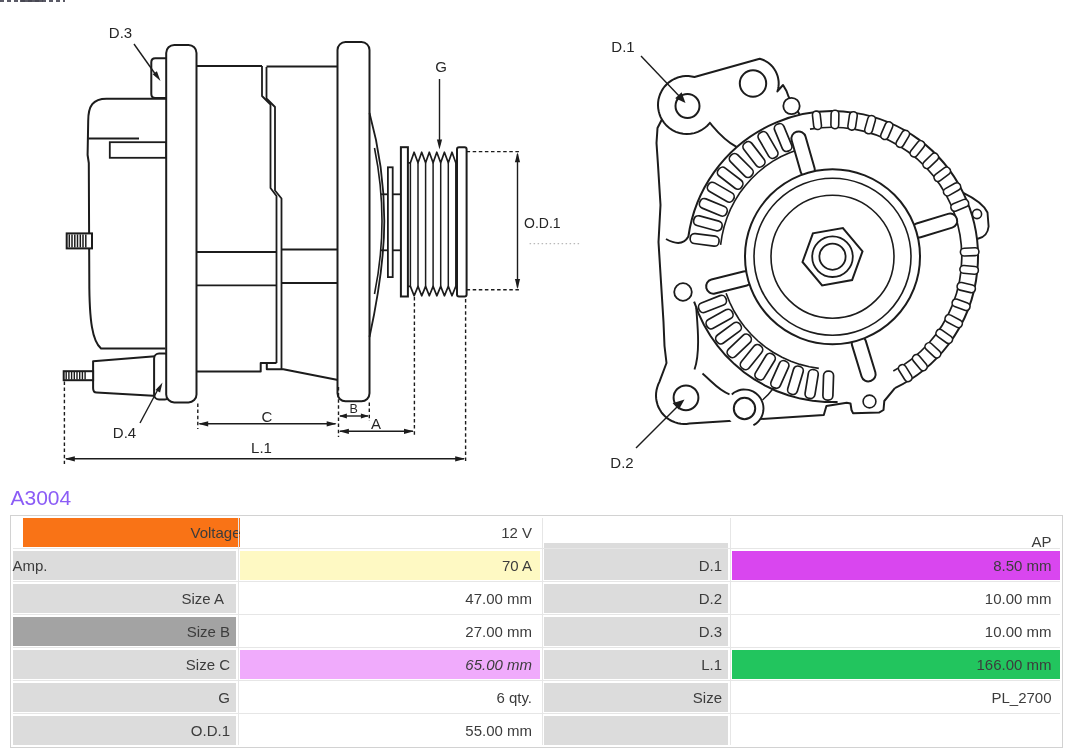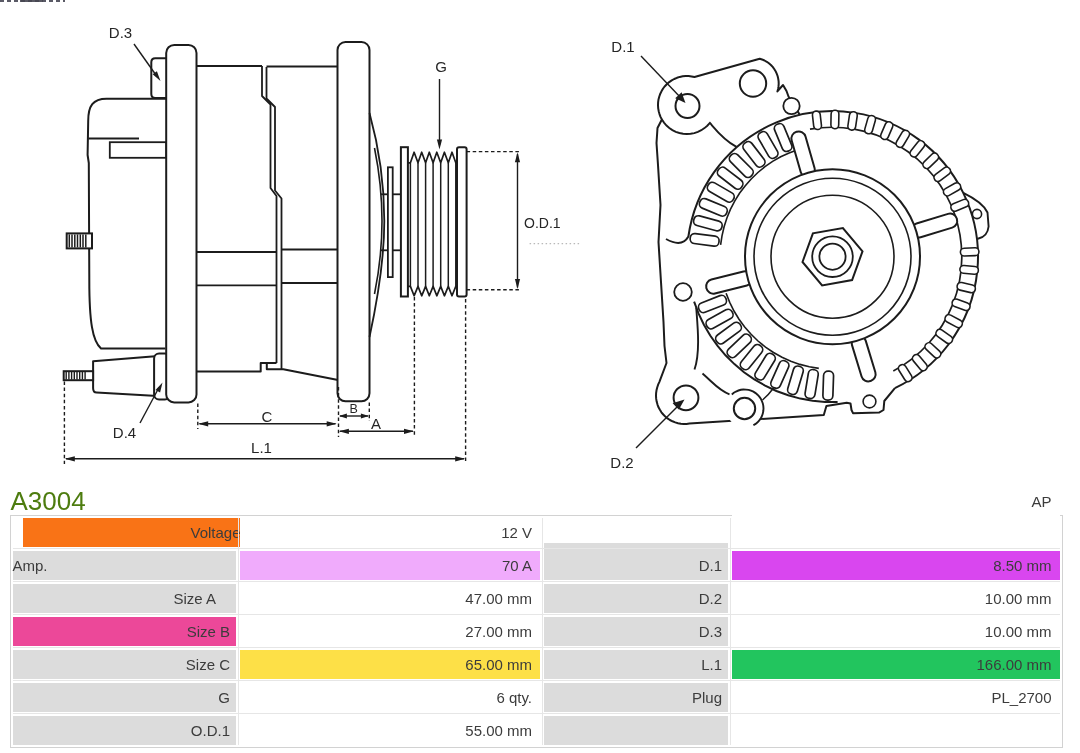--- a/index.html
+++ b/index.html
@@ -186,7 +186,7 @@
 <text x="441" y="71.5" font-size="15" fill="#262626" text-anchor="middle">G</text>
 </g>
 </svg>
-<div style="position:absolute;left:10.5px;top:486px;font-size:26px;color:#4d7c0f;">A3004</div>
+<div style="position:absolute;left:10.5px;top:486px;font-size:21px;color:#8b5cf6;">A3004</div>
 <div style="position:absolute;left:9.5px;top:514.5px;width:1051px;height:231px;border:1px solid #d2d2d2;background:#fff;"></div>
 <div class="t">
 <div style="position:absolute;left:23px;top:517.5px;width:223.5px;height:29px;background:#f97316;line-height:29px;text-align:right;padding-right:6px;box-sizing:border-box;">Voltage</div>

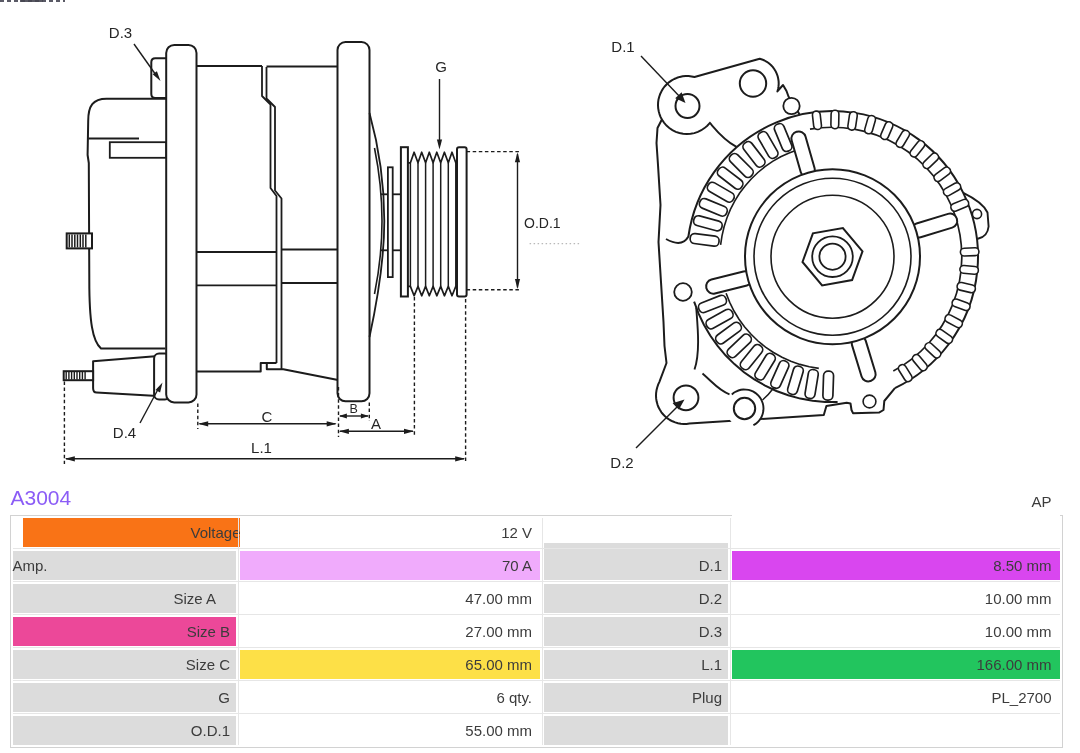--- a/index.html
+++ b/index.html
@@ -192,7 +192,7 @@
 <div style="position:absolute;left:23px;top:517.5px;width:223.5px;height:29px;background:#f97316;line-height:29px;text-align:right;padding-right:6px;box-sizing:border-box;">Voltage</div>
       <div style="position:absolute;left:240px;top:517.5px;width:300px;height:29px;background:#fff;line-height:29px;text-align:right;padding-right:8px;box-sizing:border-box;">12 V</div>
       <div style="position:absolute;left:544px;top:543px;width:184px;height:29px;background:#dcdcdc;line-height:29px;text-align:right;padding-right:6px;box-sizing:border-box;">Pulley</div>
-      <div style="position:absolute;left:732px;top:487px;width:327.5px;height:29px;background:#fff;line-height:29px;text-align:right;padding-right:8px;box-sizing:border-box;">AP</div>
+      <div style="position:absolute;left:732px;top:527px;width:327.5px;height:29px;background:#fff;line-height:29px;text-align:right;padding-right:8px;box-sizing:border-box;">AP</div>
       <div style="position:absolute;left:12.5px;top:550.5px;width:223.5px;height:29px;background:#dcdcdc;line-height:29px;text-align:left;padding-right:6px;box-sizing:border-box;">Amp.</div>
       <div style="position:absolute;left:240px;top:550.5px;width:300px;height:29px;background:#f0abfc;line-height:29px;text-align:right;padding-right:8px;box-sizing:border-box;">70 A</div>
       <div style="position:absolute;left:544px;top:550.5px;width:184px;height:29px;background:#dcdcdc;line-height:29px;text-align:right;padding-right:6px;box-sizing:border-box;">D.1</div>

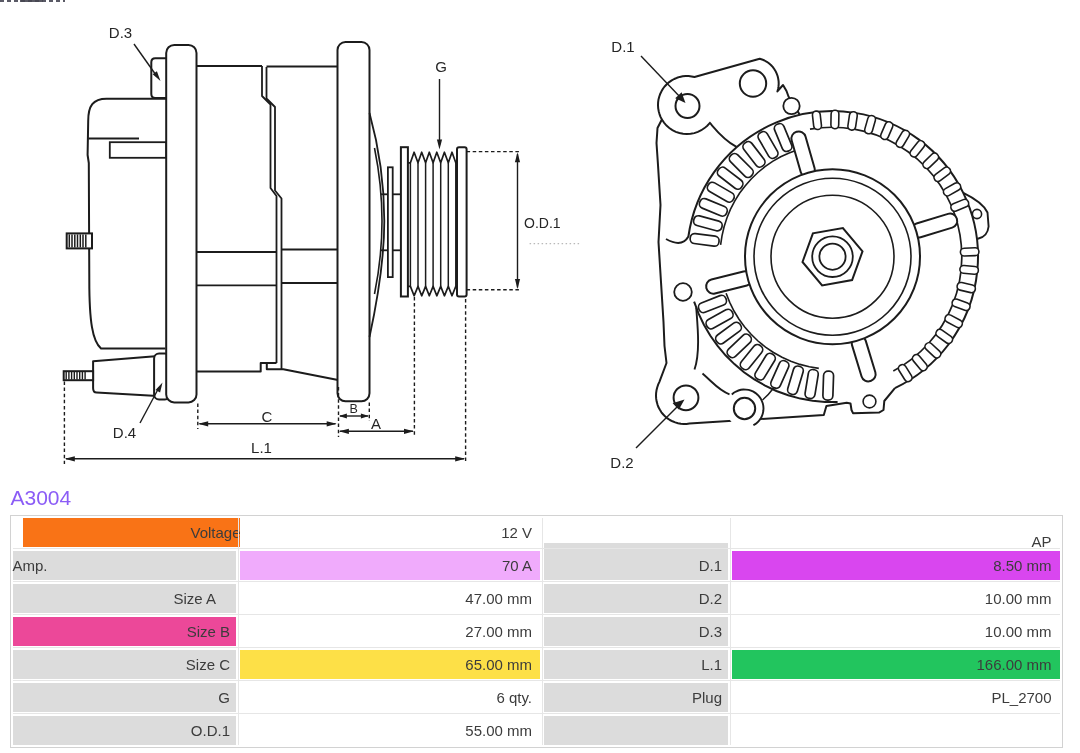--- a/index.html
+++ b/index.html
@@ -194,7 +194,7 @@
       <div style="position:absolute;left:544px;top:543px;width:184px;height:29px;background:#dcdcdc;line-height:29px;text-align:right;padding-right:6px;box-sizing:border-box;">Pulley</div>
       <div style="position:absolute;left:732px;top:527px;width:327.5px;height:29px;background:#fff;line-height:29px;text-align:right;padding-right:8px;box-sizing:border-box;">AP</div>
       <div style="position:absolute;left:12.5px;top:550.5px;width:223.5px;height:29px;background:#dcdcdc;line-height:29px;text-align:left;padding-right:6px;box-sizing:border-box;">Amp.</div>
-      <div style="position:absolute;left:240px;top:550.5px;width:300px;height:29px;background:#f0abfc;line-height:29px;text-align:right;padding-right:8px;box-sizing:border-box;">70 A</div>
+      <div style="position:absolute;left:240px;top:550.5px;width:300px;height:29px;background:#fef9c3;line-height:29px;text-align:right;padding-right:8px;box-sizing:border-box;">70 A</div>
       <div style="position:absolute;left:544px;top:550.5px;width:184px;height:29px;background:#dcdcdc;line-height:29px;text-align:right;padding-right:6px;box-sizing:border-box;">D.1</div>
       <div style="position:absolute;left:732px;top:550.5px;width:327.5px;height:29px;background:#d946ef;line-height:29px;text-align:right;padding-right:8px;box-sizing:border-box;">8.50 mm</div>
       <div style="position:absolute;left:12.5px;top:583.5px;width:223.5px;height:29px;background:#dcdcdc;line-height:29px;text-align:right;padding-right:20px;box-sizing:border-box;">Size A</div>

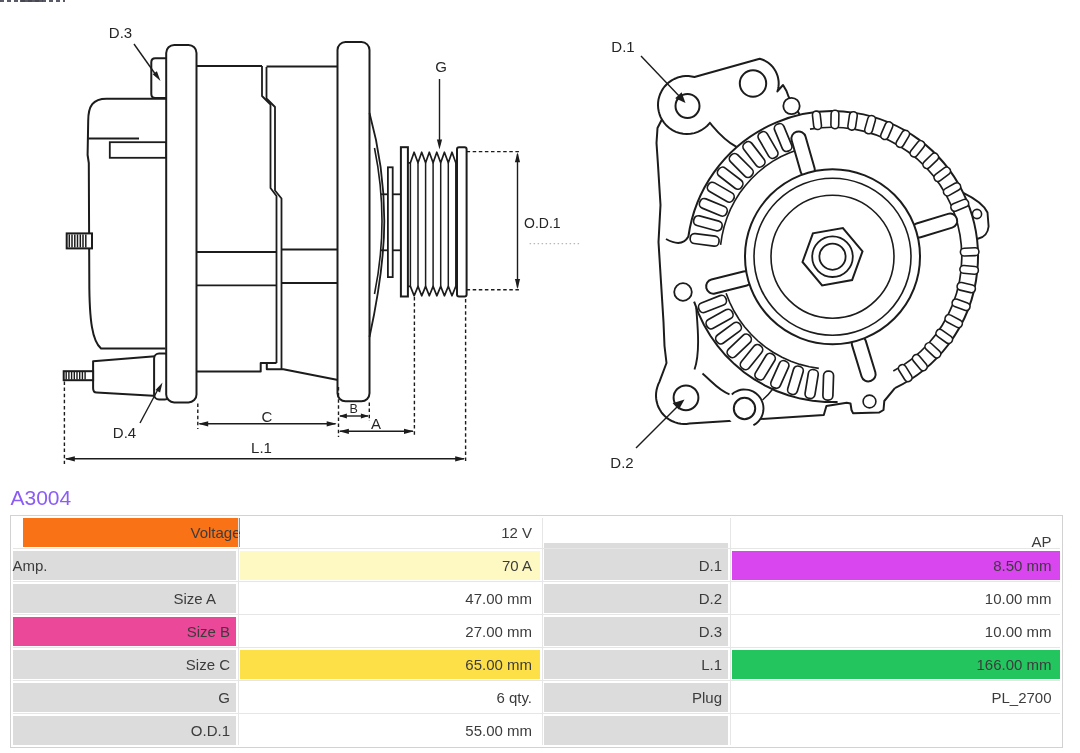--- a/index.html
+++ b/index.html
@@ -197,7 +197,7 @@
       <div style="position:absolute;left:240px;top:550.5px;width:300px;height:29px;background:#fef9c3;line-height:29px;text-align:right;padding-right:8px;box-sizing:border-box;">70 A</div>
       <div style="position:absolute;left:544px;top:550.5px;width:184px;height:29px;background:#dcdcdc;line-height:29px;text-align:right;padding-right:6px;box-sizing:border-box;">D.1</div>
       <div style="position:absolute;left:732px;top:550.5px;width:327.5px;height:29px;background:#d946ef;line-height:29px;text-align:right;padding-right:8px;box-sizing:border-box;">8.50 mm</div>
-      <div style="position:absolute;left:12.5px;top:583.5px;width:223.5px;height:29px;background:#dcdcdc;line-height:29px;text-align:right;padding-right:20px;box-sizing:border-box;">Size A</div>
+      <div style="position:absolute;left:12.5px;top:583.5px;width:223.5px;height:29px;background:#dcdcdc;line-height:29px;text-align:right;padding-right:12px;box-sizing:border-box;">Size A</div>
       <div style="position:absolute;left:240px;top:583.5px;width:300px;height:29px;background:#fff;line-height:29px;text-align:right;padding-right:8px;box-sizing:border-box;">47.00 mm</div>
       <div style="position:absolute;left:544px;top:583.5px;width:184px;height:29px;background:#dcdcdc;line-height:29px;text-align:right;padding-right:6px;box-sizing:border-box;">D.2</div>
       <div style="position:absolute;left:732px;top:583.5px;width:327.5px;height:29px;background:#fff;line-height:29px;text-align:right;padding-right:8px;box-sizing:border-box;">10.00 mm</div>

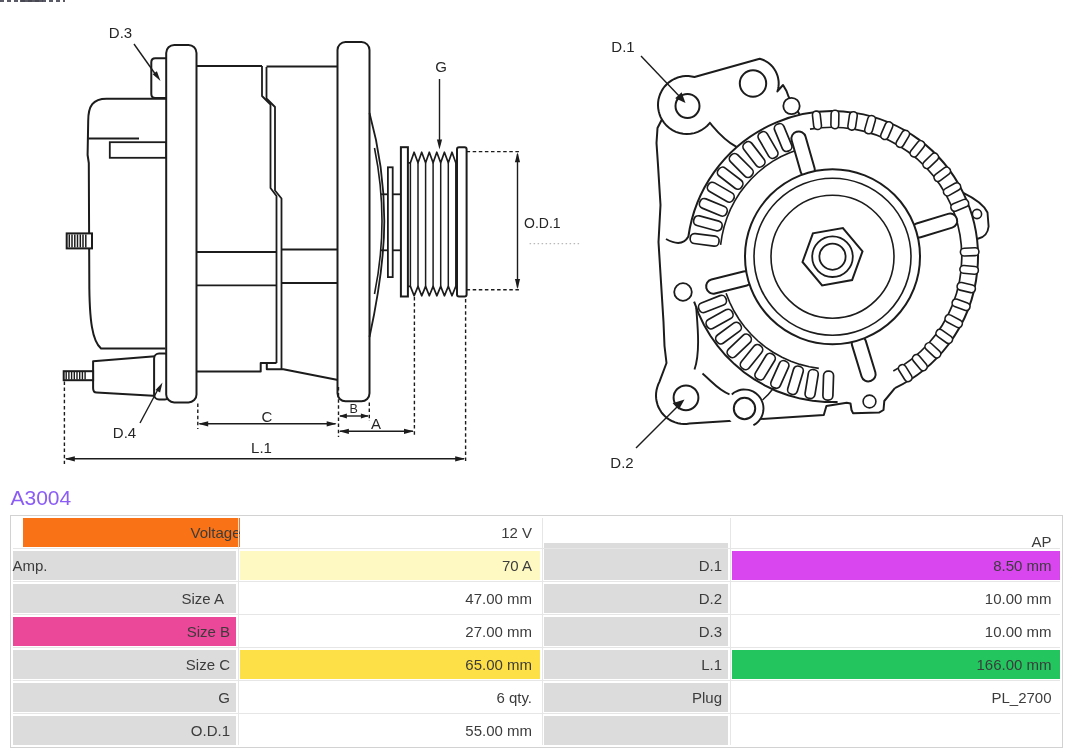--- a/index.html
+++ b/index.html
@@ -201,7 +201,7 @@
       <div style="position:absolute;left:240px;top:583.5px;width:300px;height:29px;background:#fff;line-height:29px;text-align:right;padding-right:8px;box-sizing:border-box;">47.00 mm</div>
       <div style="position:absolute;left:544px;top:583.5px;width:184px;height:29px;background:#dcdcdc;line-height:29px;text-align:right;padding-right:6px;box-sizing:border-box;">D.2</div>
       <div style="position:absolute;left:732px;top:583.5px;width:327.5px;height:29px;background:#fff;line-height:29px;text-align:right;padding-right:8px;box-sizing:border-box;">10.00 mm</div>
-      <div style="position:absolute;left:12.5px;top:616.5px;width:223.5px;height:29px;background:#ec4899;line-height:29px;text-align:right;padding-right:6px;box-sizing:border-box;">Size B</div>
+      <div style="position:absolute;left:12.5px;top:616.5px;width:223.5px;height:29px;background:#a3a3a3;line-height:29px;text-align:right;padding-right:6px;box-sizing:border-box;">Size B</div>
       <div style="position:absolute;left:240px;top:616.5px;width:300px;height:29px;background:#fff;line-height:29px;text-align:right;padding-right:8px;box-sizing:border-box;">27.00 mm</div>
       <div style="position:absolute;left:544px;top:616.5px;width:184px;height:29px;background:#dcdcdc;line-height:29px;text-align:right;padding-right:6px;box-sizing:border-box;">D.3</div>
       <div style="position:absolute;left:732px;top:616.5px;width:327.5px;height:29px;background:#fff;line-height:29px;text-align:right;padding-right:8px;box-sizing:border-box;">10.00 mm</div>

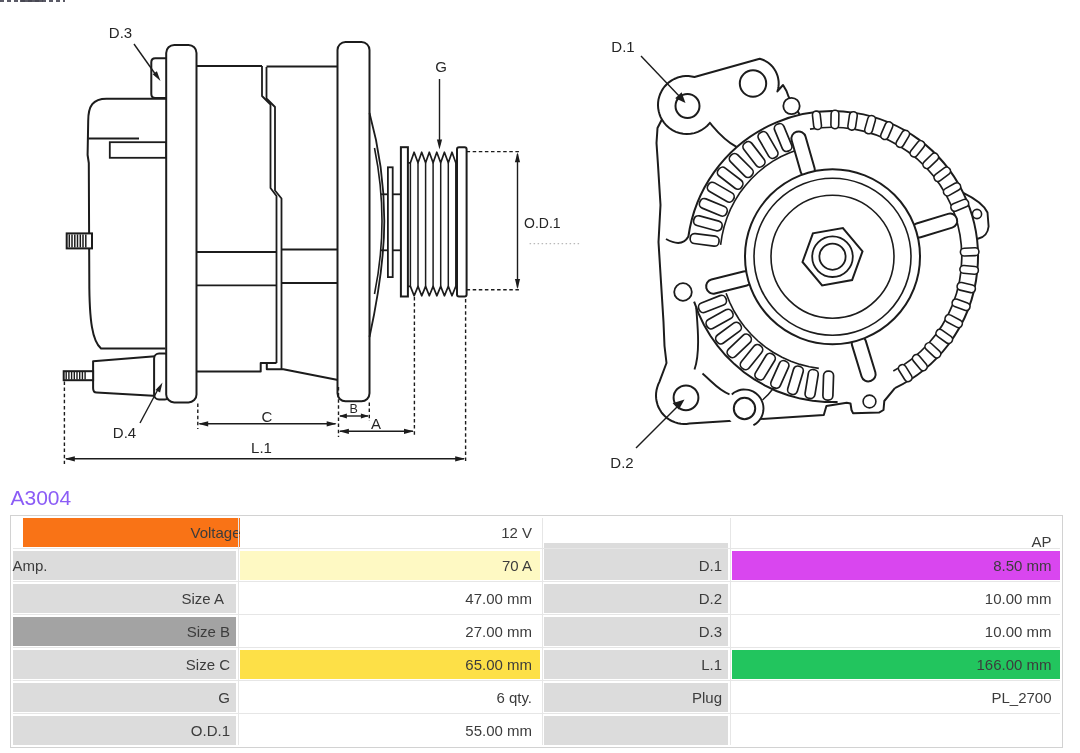--- a/index.html
+++ b/index.html
@@ -206,7 +206,7 @@
       <div style="position:absolute;left:544px;top:616.5px;width:184px;height:29px;background:#dcdcdc;line-height:29px;text-align:right;padding-right:6px;box-sizing:border-box;">D.3</div>
       <div style="position:absolute;left:732px;top:616.5px;width:327.5px;height:29px;background:#fff;line-height:29px;text-align:right;padding-right:8px;box-sizing:border-box;">10.00 mm</div>
       <div style="position:absolute;left:12.5px;top:649.5px;width:223.5px;height:29px;background:#dcdcdc;line-height:29px;text-align:right;padding-right:6px;box-sizing:border-box;padding-left:16px;">Size C</div>
-      <div style="position:absolute;left:240px;top:649.5px;width:300px;height:29px;background:#fde047;line-height:29px;text-align:right;padding-right:8px;box-sizing:border-box;">65.00 mm</div>
+      <div style="position:absolute;left:240px;top:649.5px;width:300px;height:29px;background:#f0abfc;line-height:29px;text-align:right;padding-right:8px;box-sizing:border-box;font-style:italic;">65.00 mm</div>
       <div style="position:absolute;left:544px;top:649.5px;width:184px;height:29px;background:#dcdcdc;line-height:29px;text-align:right;padding-right:6px;box-sizing:border-box;">L.1</div>
       <div style="position:absolute;left:732px;top:649.5px;width:327.5px;height:29px;background:#22c55e;line-height:29px;text-align:right;padding-right:8px;box-sizing:border-box;">166.00 mm</div>
       <div style="position:absolute;left:12.5px;top:682.5px;width:223.5px;height:29px;background:#dcdcdc;line-height:29px;text-align:right;padding-right:6px;box-sizing:border-box;">G</div>

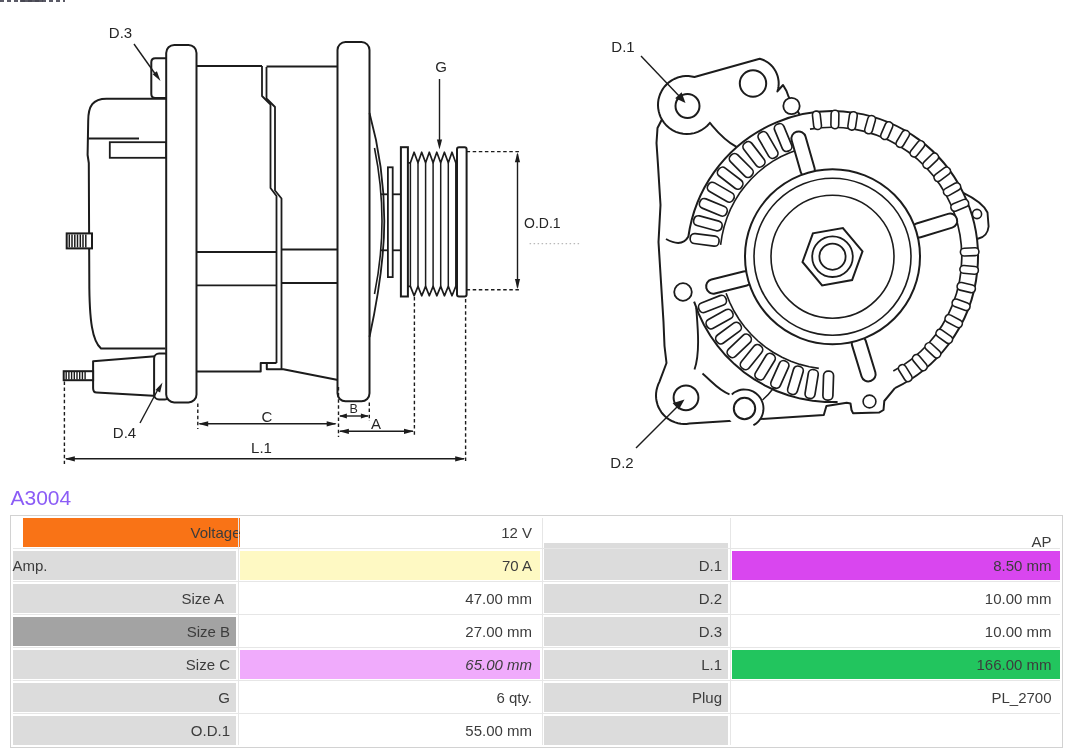--- a/index.html
+++ b/index.html
@@ -211,7 +211,7 @@
       <div style="position:absolute;left:732px;top:649.5px;width:327.5px;height:29px;background:#22c55e;line-height:29px;text-align:right;padding-right:8px;box-sizing:border-box;">166.00 mm</div>
       <div style="position:absolute;left:12.5px;top:682.5px;width:223.5px;height:29px;background:#dcdcdc;line-height:29px;text-align:right;padding-right:6px;box-sizing:border-box;">G</div>
       <div style="position:absolute;left:240px;top:682.5px;width:300px;height:29px;background:#fff;line-height:29px;text-align:right;padding-right:8px;box-sizing:border-box;">6 qty.</div>
-      <div style="position:absolute;left:544px;top:682.5px;width:184px;height:29px;background:#dcdcdc;line-height:29px;text-align:right;padding-right:6px;box-sizing:border-box;">Plug</div>
+      <div style="position:absolute;left:544px;top:682.5px;width:184px;height:29px;background:#dcdcdc;line-height:29px;text-align:right;padding-right:6px;box-sizing:border-box;">Size</div>
       <div style="position:absolute;left:732px;top:682.5px;width:327.5px;height:29px;background:#fff;line-height:29px;text-align:right;padding-right:8px;box-sizing:border-box;">PL_2700</div>
       <div style="position:absolute;left:12.5px;top:715.5px;width:223.5px;height:29px;background:#dcdcdc;line-height:29px;text-align:right;padding-right:6px;box-sizing:border-box;">O.D.1</div>
       <div style="position:absolute;left:240px;top:715.5px;width:300px;height:29px;background:#fff;line-height:29px;text-align:right;padding-right:8px;box-sizing:border-box;">55.00 mm</div>

